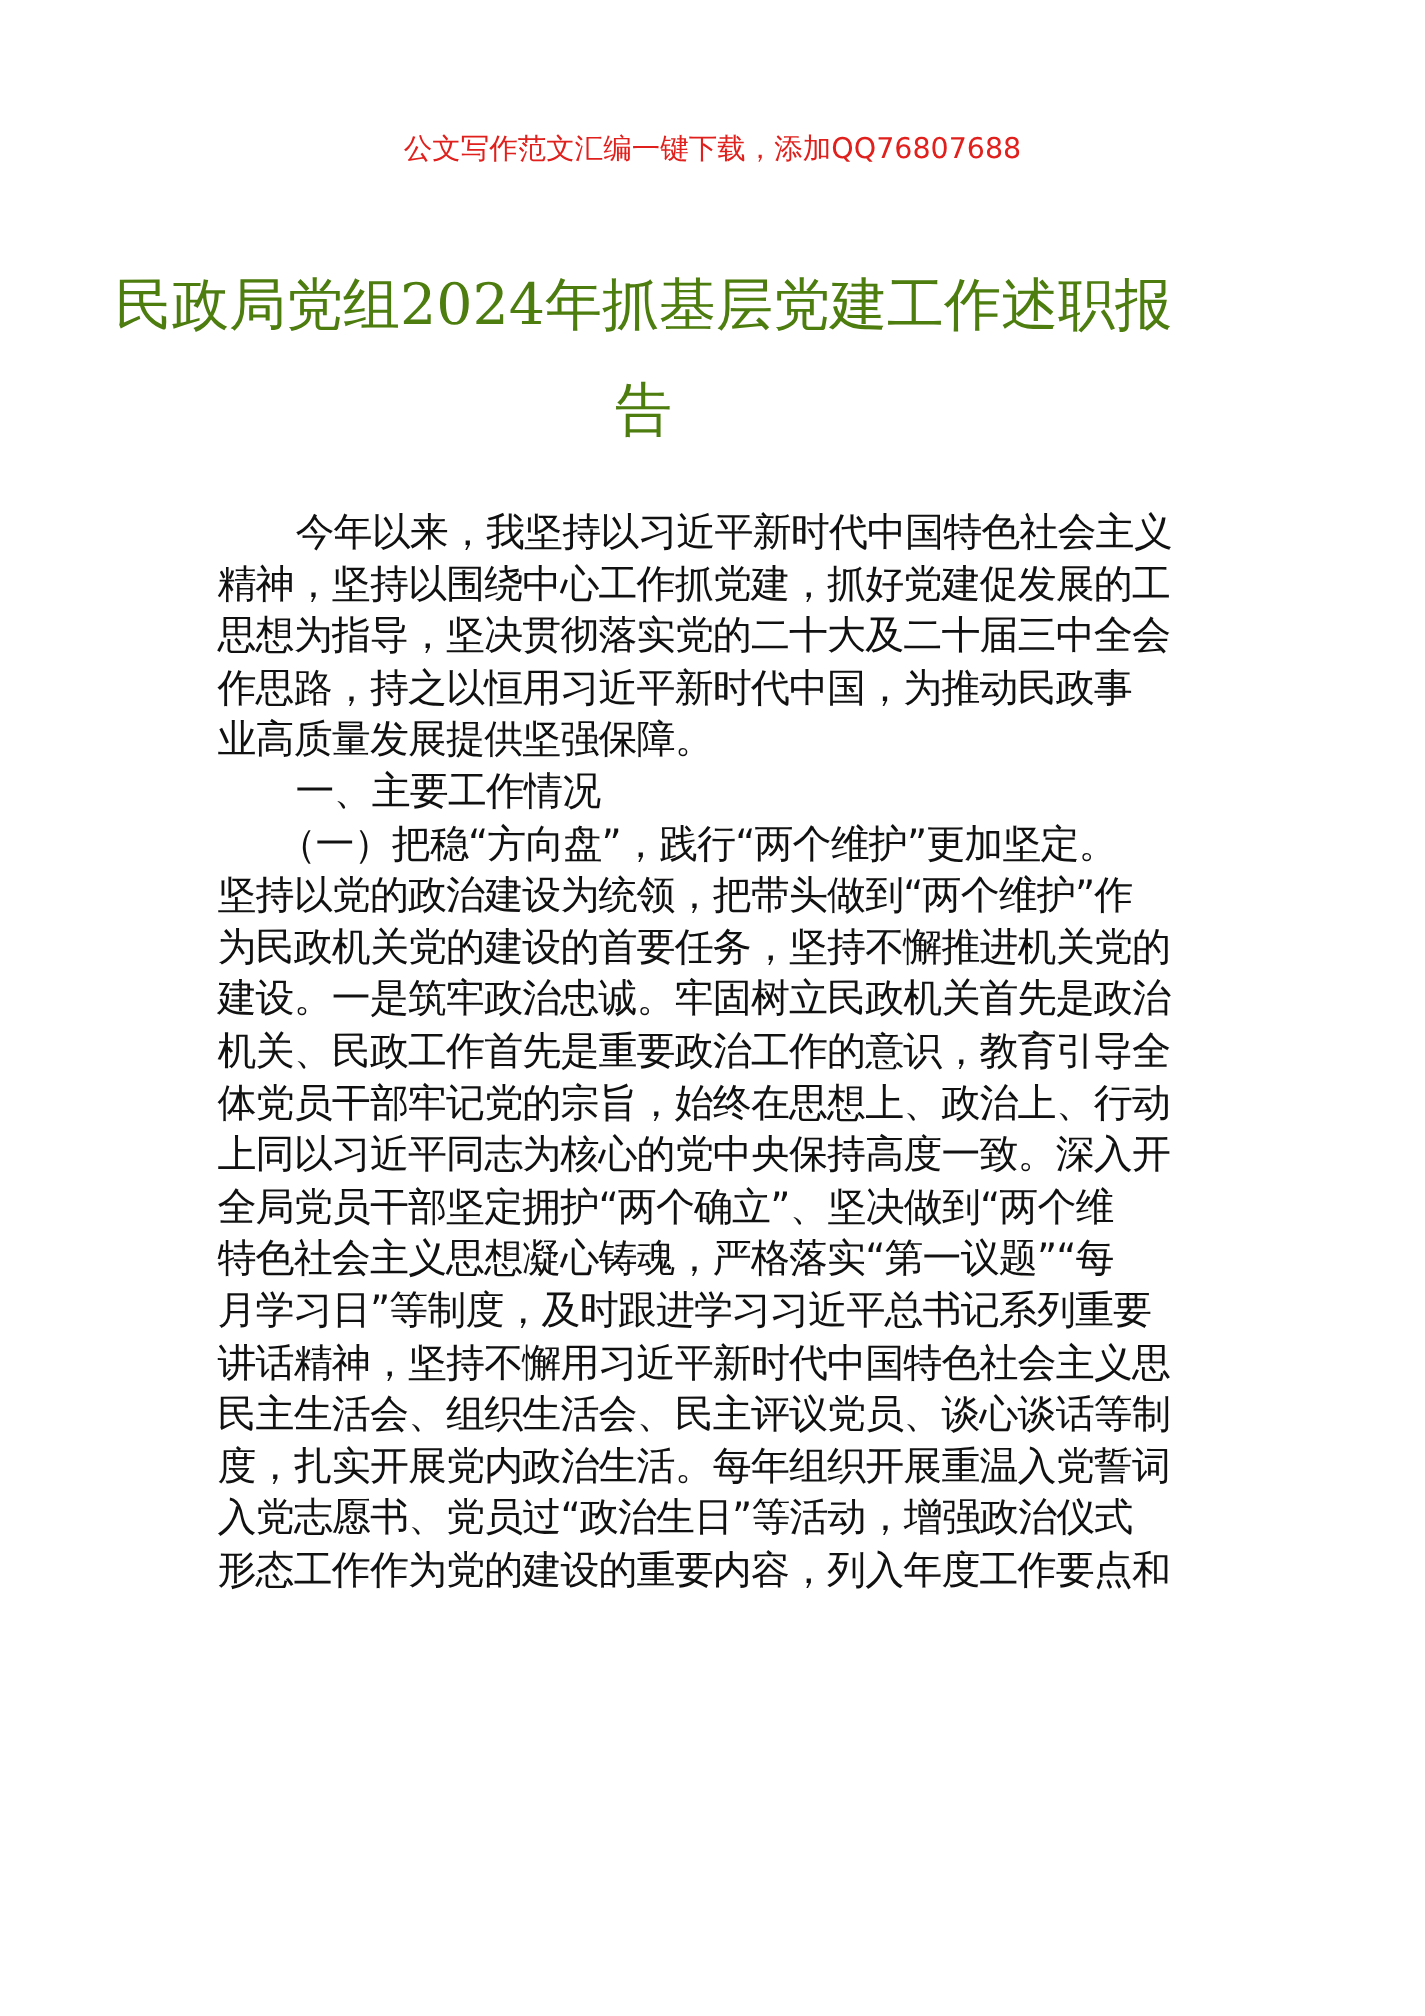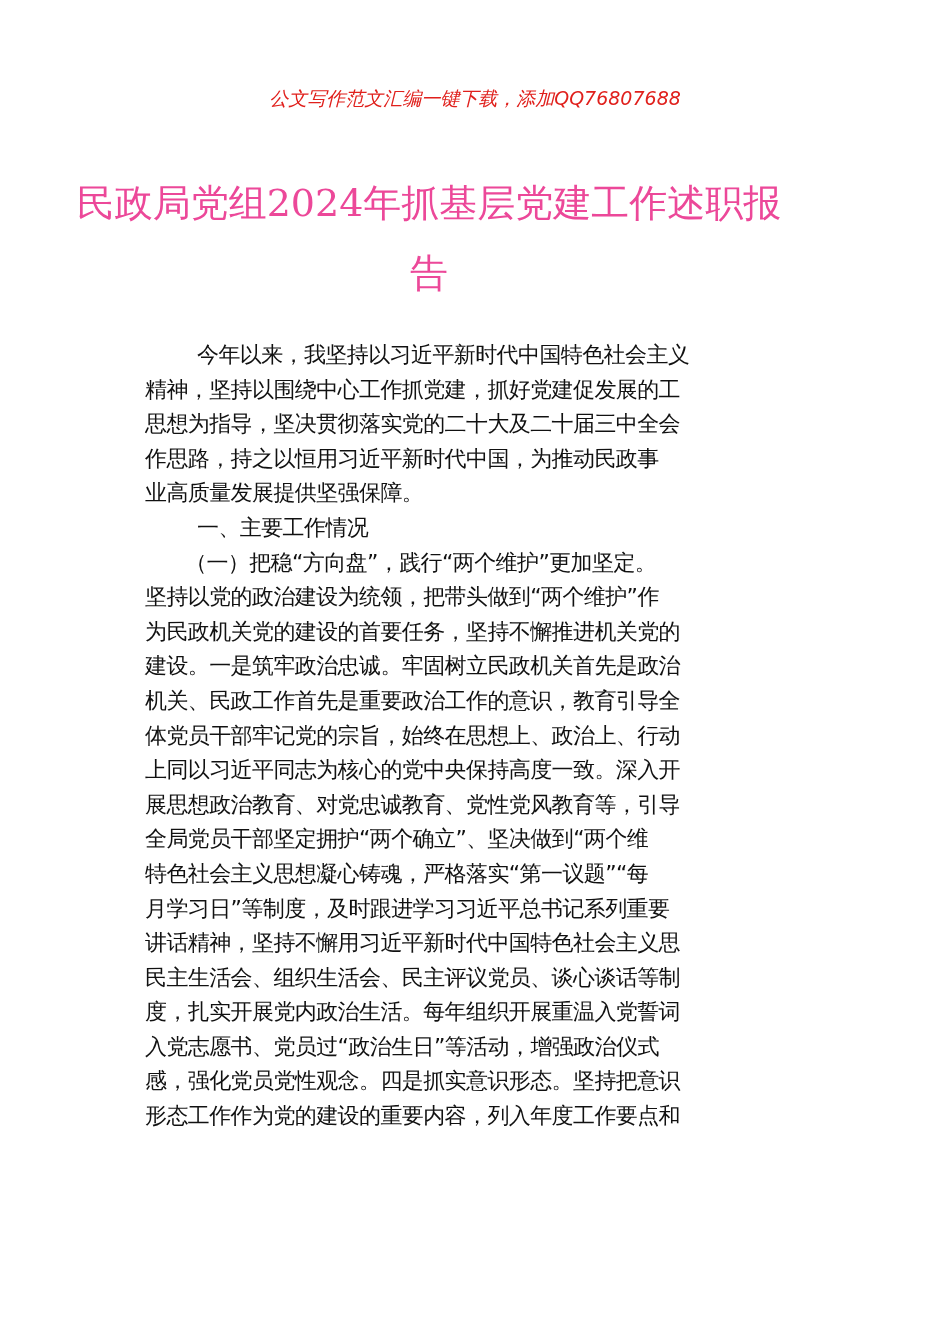--- a/index.html
+++ b/index.html
@@ -6,7 +6,7 @@
   body { width: 950px; height: 1344px; position: relative; overflow: hidden;
          font-family: "DejaVu Sans", "Liberation Sans", sans-serif; color: #111; }
   .header-note { position: absolute; top: 86px; left: 0; width: 950px; text-align: center;
-         font-size: 19px; color: #e0201c; letter-spacing: 0px; font-style: italic; }
+         font-size: 19px; color: #e0201c; letter-spacing: 0px; }
   .title { position: absolute; left: 0; width: 858px; text-align: center;
          font-family: "DejaVu Serif", "Liberation Serif", serif; font-size: 38px; color: #ec4899; }
   .title.l1 { top: 178px; }

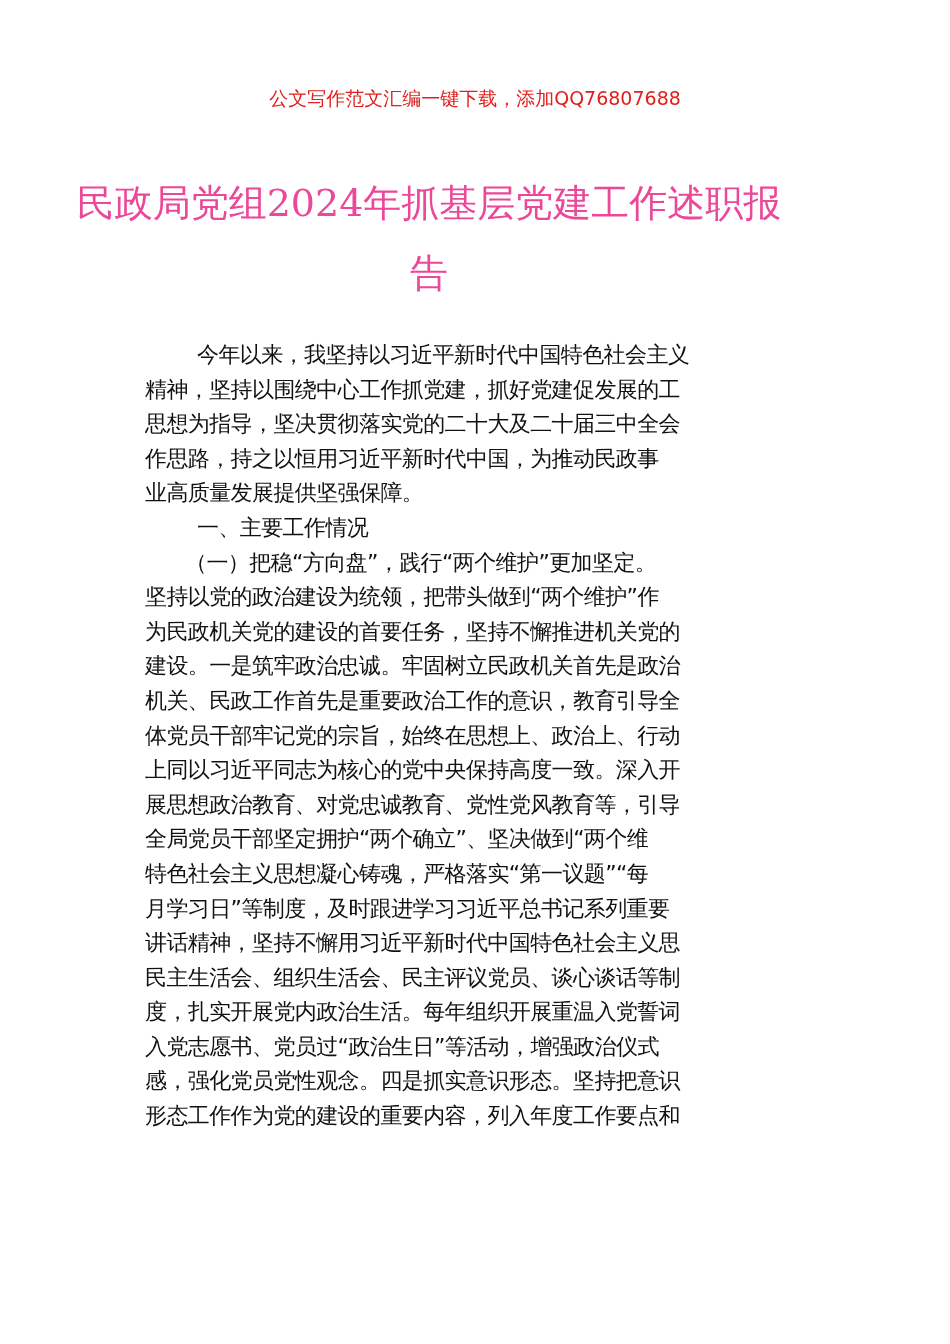--- a/index.html
+++ b/index.html
@@ -8,7 +8,7 @@
   .header-note { position: absolute; top: 86px; left: 0; width: 950px; text-align: center;
          font-size: 19px; color: #e0201c; letter-spacing: 0px; }
   .title { position: absolute; left: 0; width: 858px; text-align: center;
-         font-family: "DejaVu Serif", "Liberation Serif", serif; font-size: 38px; color: #ec4899; }
+         font-family: "DejaVu Serif", "Liberation Serif", serif; font-size: 38px; color: #4d7c0f; }
   .title.l1 { top: 178px; }
   .title.l2 { top: 248px; }
   .body { position: absolute; left: 145px; top: 338px; width: 670px; }

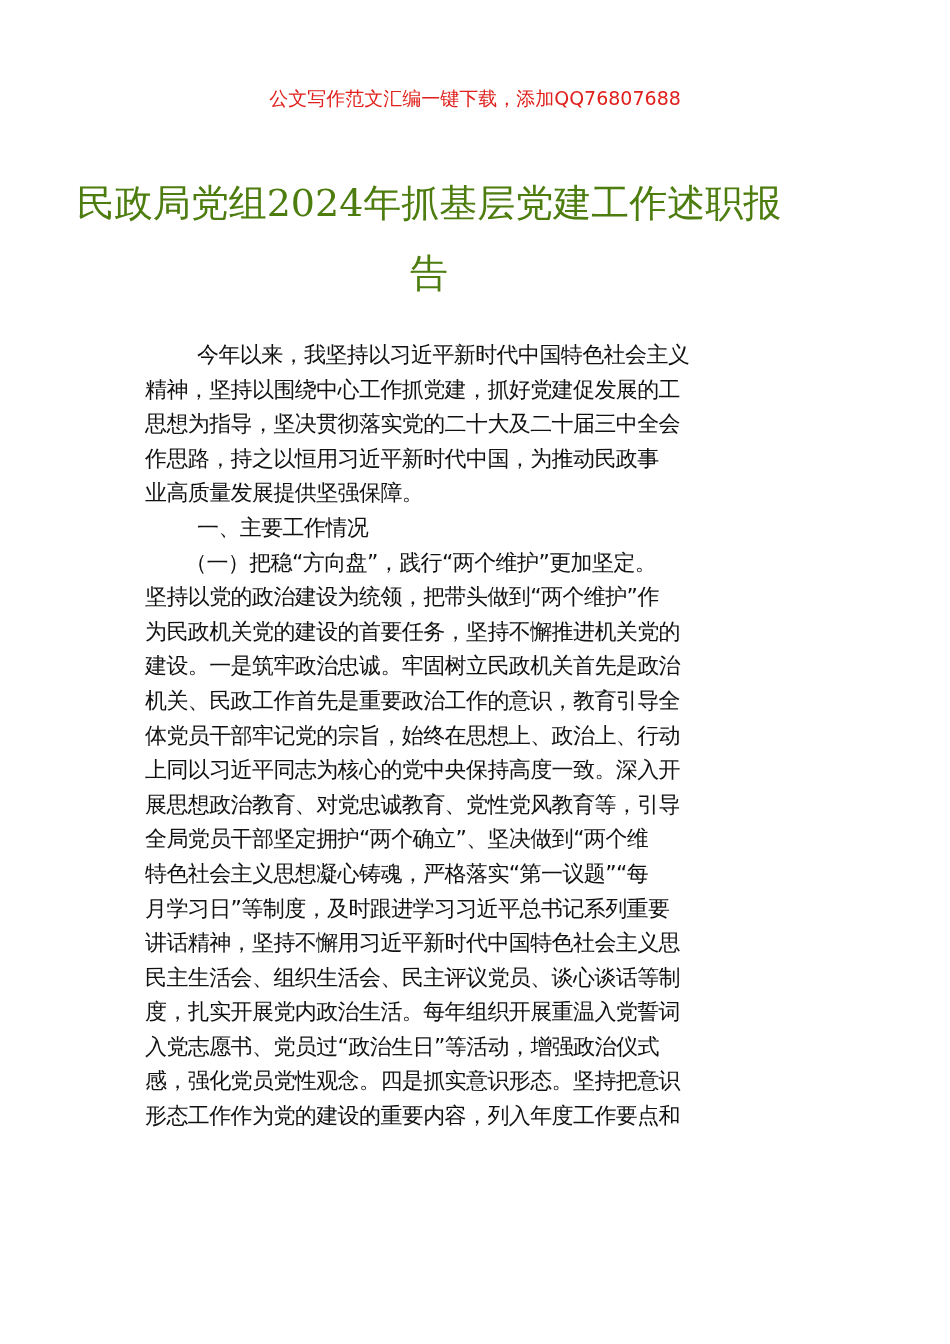--- a/index.html
+++ b/index.html
@@ -12,7 +12,7 @@
   .title.l1 { top: 178px; }
   .title.l2 { top: 248px; }
   .body { position: absolute; left: 145px; top: 338px; width: 670px; }
-  .line { height: 34.6px; line-height: 34.6px; font-size: 22px; white-space: nowrap;
+  .line { height: 34.6px; line-height: 34.6px; font-size: 26px; white-space: nowrap;
           letter-spacing: -0.6px; color: #111; }
   .indent { padding-left: 52px; }
 </style>

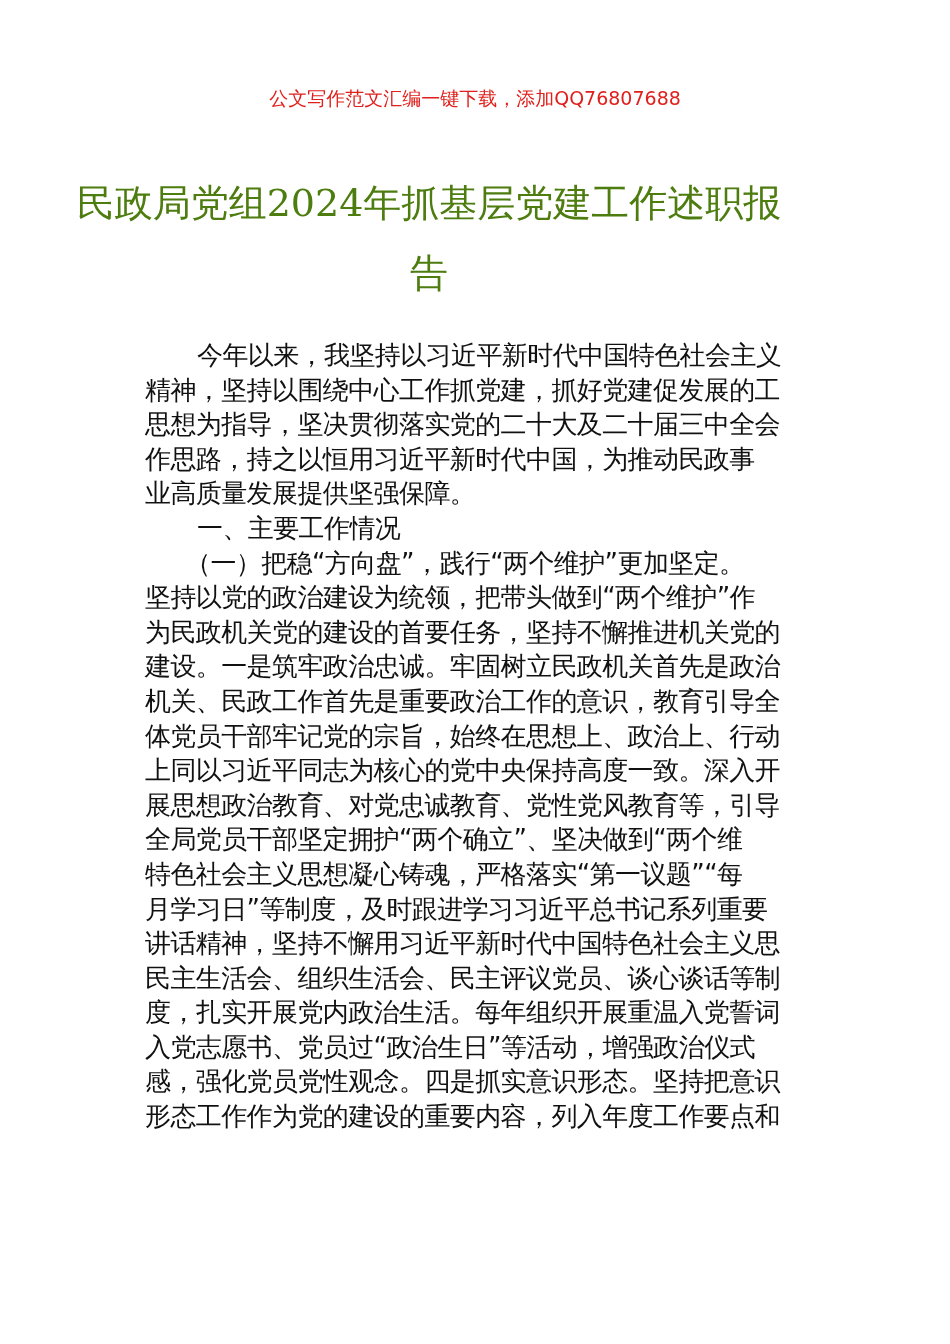--- a/index.html
+++ b/index.html
@@ -38,7 +38,6 @@
   <div class="line">机关、民政工作首先是重要政治工作的意识，教育引导全</div>
   <div class="line">体党员干部牢记党的宗旨，始终在思想上、政治上、行动</div>
   <div class="line">上同以习近平同志为核心的党中央保持高度一致。深入开</div>
-  <div class="line">展思想政治教育、对党忠诚教育、党性党风教育等，引导</div>
   <div class="line">全局党员干部坚定拥护“两个确立”、坚决做到“两个维</div>
   <div class="line">特色社会主义思想凝心铸魂，严格落实“第一议题”“每</div>
   <div class="line">月学习日”等制度，及时跟进学习习近平总书记系列重要</div>

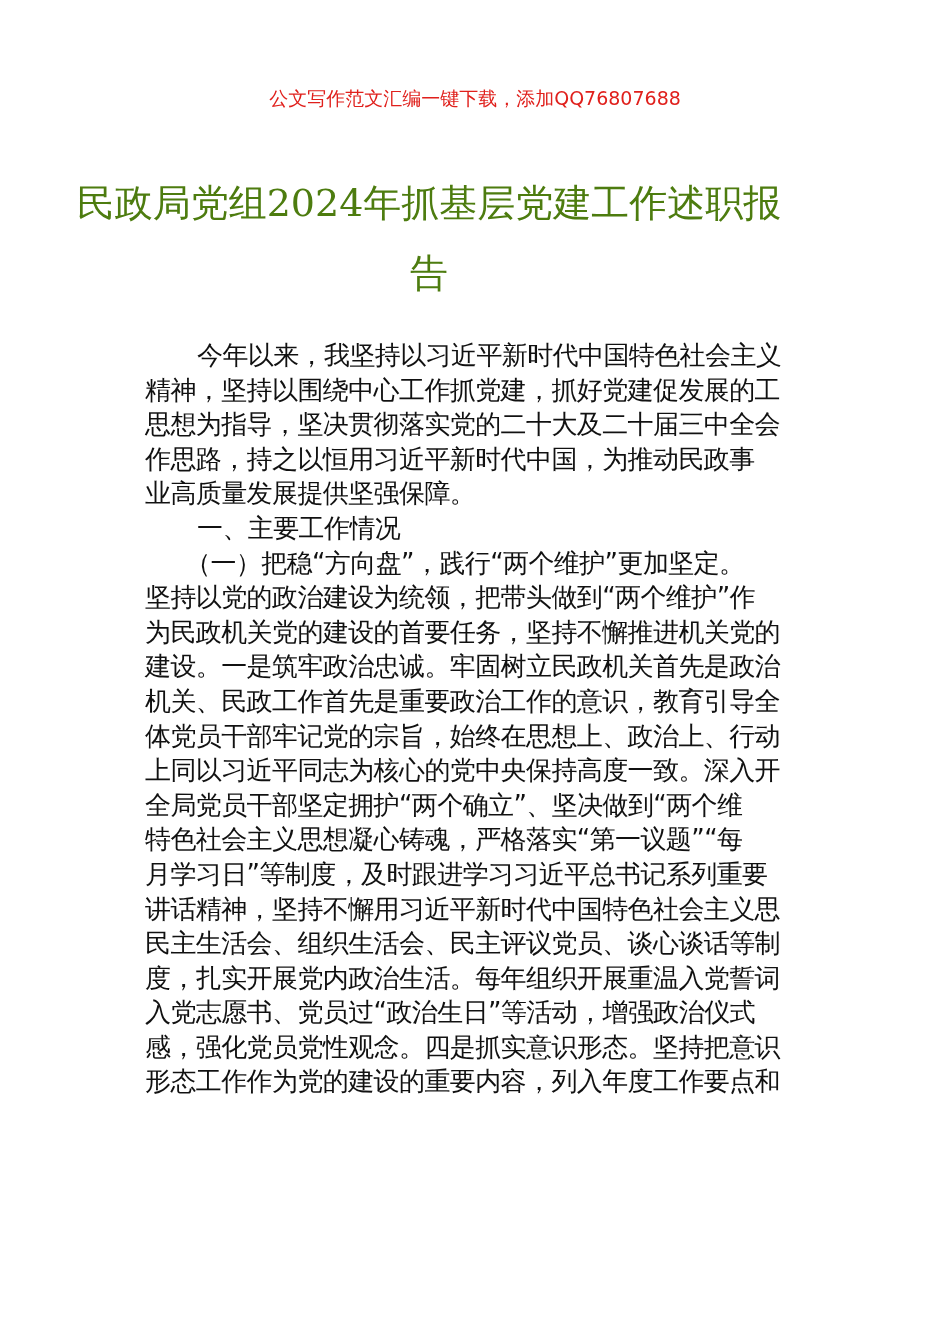--- a/index.html
+++ b/index.html
@@ -45,7 +45,6 @@
   <div class="line">民主生活会、组织生活会、民主评议党员、谈心谈话等制</div>
   <div class="line">度，扎实开展党内政治生活。每年组织开展重温入党誓词</div>
   <div class="line">入党志愿书、党员过“政治生日”等活动，增强政治仪式</div>
-  <div class="line">感，强化党员党性观念。四是抓实意识形态。坚持把意识</div>
   <div class="line">形态工作作为党的建设的重要内容，列入年度工作要点和</div>
 </div>
 

